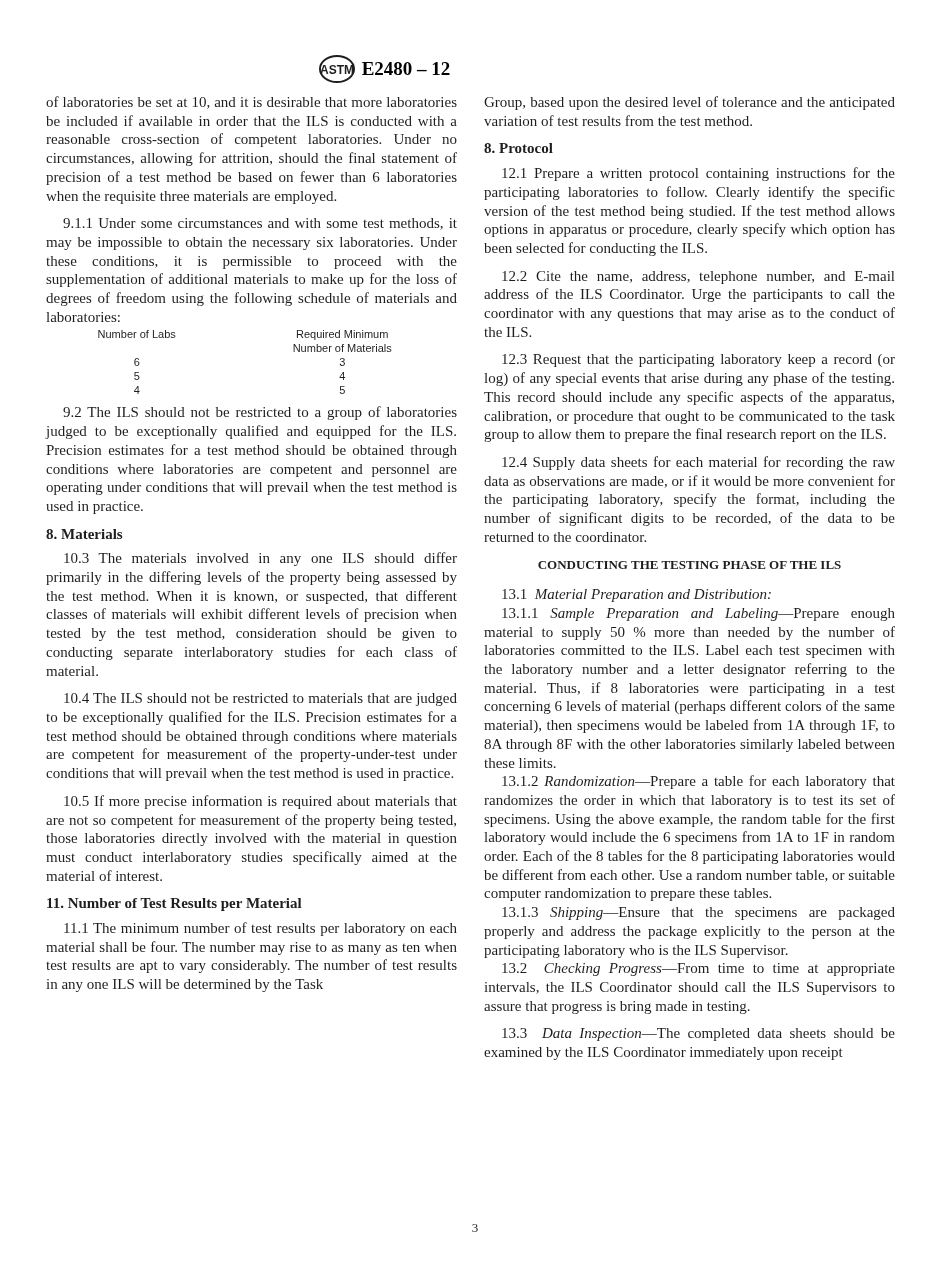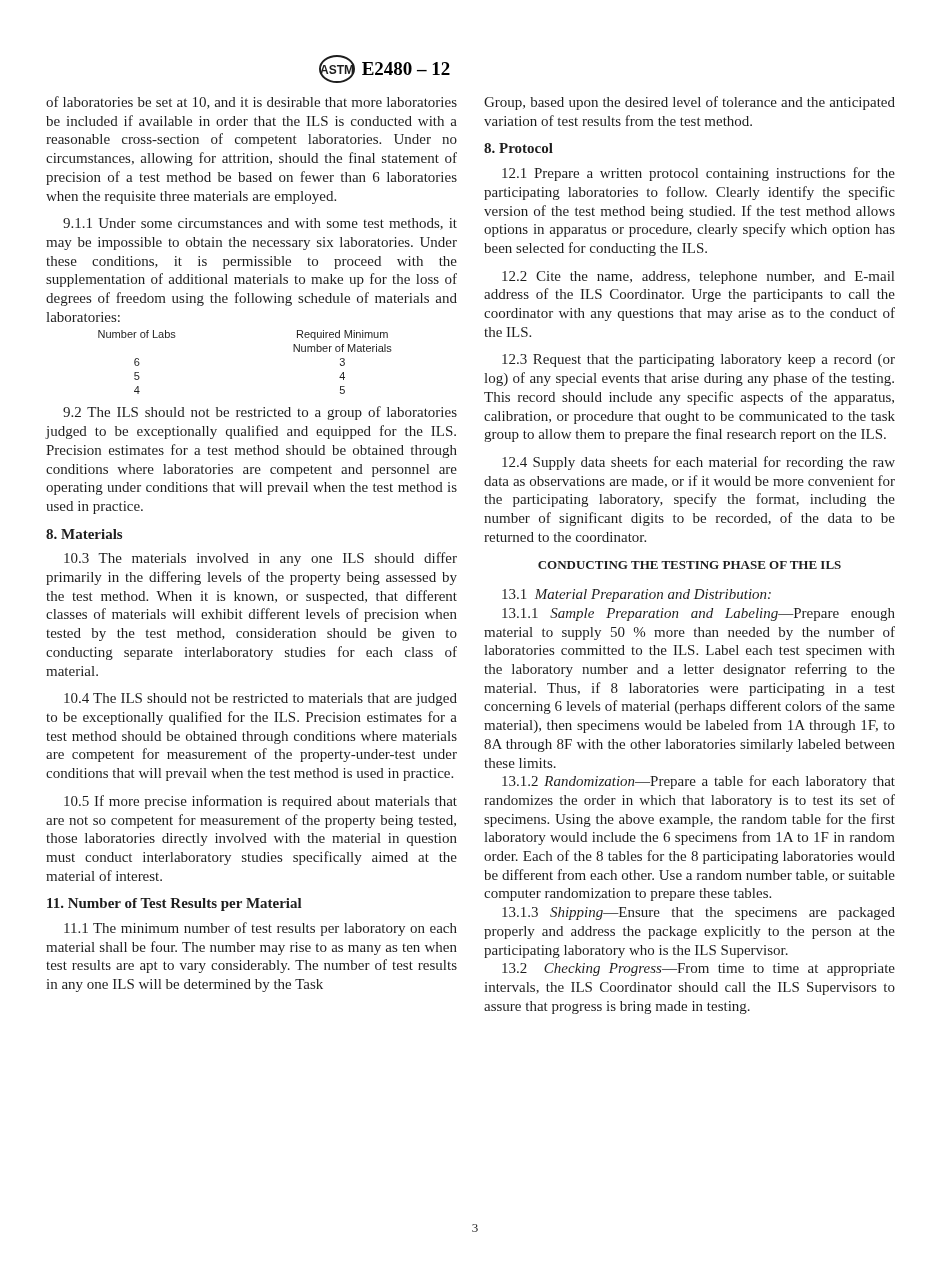--- a/index.html
+++ b/index.html
@@ -86,6 +86,7 @@
   <p class="tight"><span>13.1.2</span> <i>Randomization</i><span>—Prepare a table for each laboratory that randomizes the order in which that laboratory is to test its set of specimens. Using the above example, the random table for the first laboratory would include the 6 specimens from 1A to 1F in random order. Each of the 8 tables for the 8 participating laboratories would be different from each other. Use a random number table, or suitable computer randomization to prepare these tables.</span></p>
   <p class="tight"><span>13.1.3</span> <i>Shipping</i><span>—Ensure that the specimens are packaged properly and address the package explicitly to the person at the participating laboratory who is the ILS Supervisor.</span></p>
   <p><span>13.2</span>&nbsp; <i>Checking Progress</i><span>—From time to time at appropriate intervals, the ILS Coordinator should call the ILS Supervisors to assure that progress is bring made in testing.</span></p>
+  <p><span>13.3</span>&nbsp; <i>Data Inspection</i><span>—The completed data sheets should be examined by the ILS Coordinator immediately upon receipt</span></p>
 </div>
 
 <div class="page-num">3</div>

